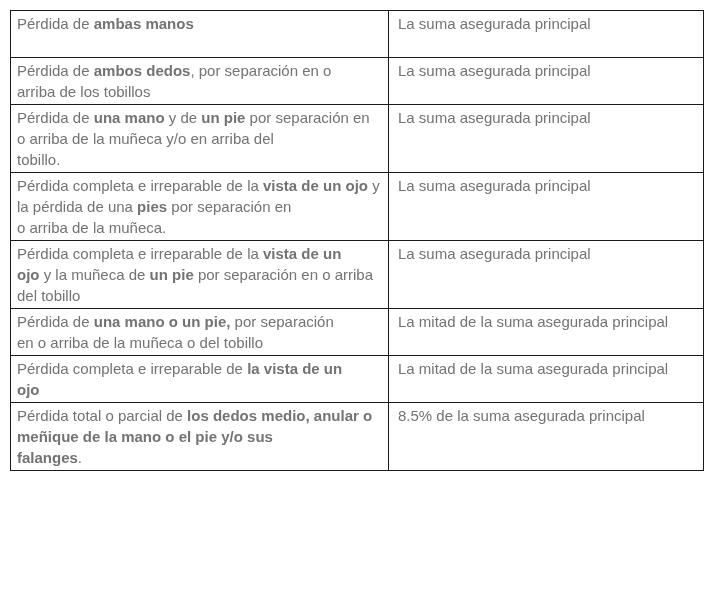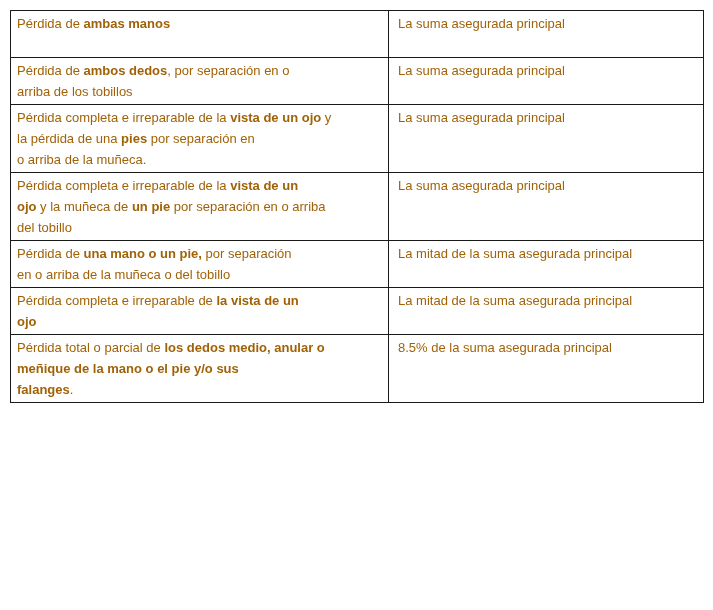--- a/index.html
+++ b/index.html
@@ -27,9 +27,9 @@
   td {
     border: 1.5px solid #1a1a1a;
     vertical-align: top;
-    font-size: 13px;
+    font-size: 15px;
     line-height: 21px;
-    color: #a16207;
+    color: #737373;
     white-space: pre-line;
   }
   td.cl { padding: 2px 0 2px 6px; }

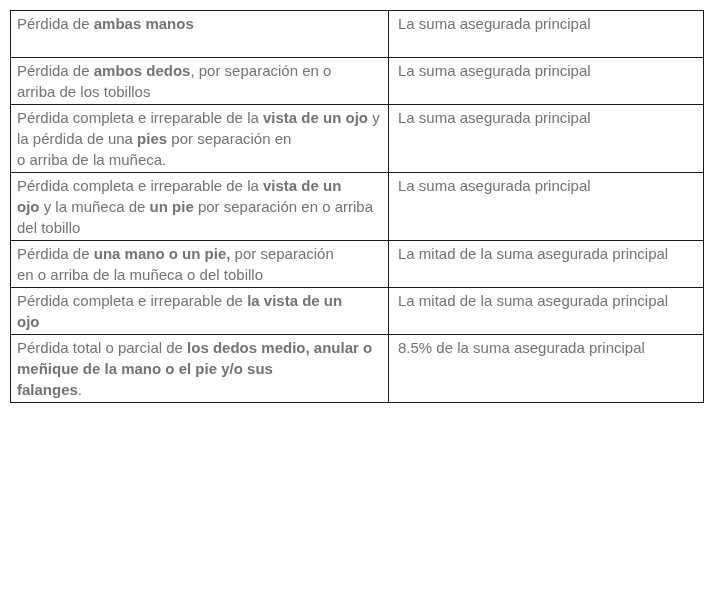--- a/index.html
+++ b/index.html
@@ -60,6 +60,12 @@
       </tr>
 
 
+      <tr style="height:67px">
+        <td class="cl"><span class="seg">Pérdida de </span><span class="seg b">una mano</span><span class="seg"> y de </span><span class="seg b">un pie</span><span class="seg"> por separación en
+o arriba de la muñeca y/o en arriba del
+tobillo.</span></td>
+        <td class="cr"><span class="seg">La suma asegurada principal</span></td>
+      </tr>
 
       <tr style="height:66px">
         <td class="cl"><span class="seg">Pérdida completa e irreparable de la </span><span class="seg b">vista de un ojo</span><span class="seg"> y

